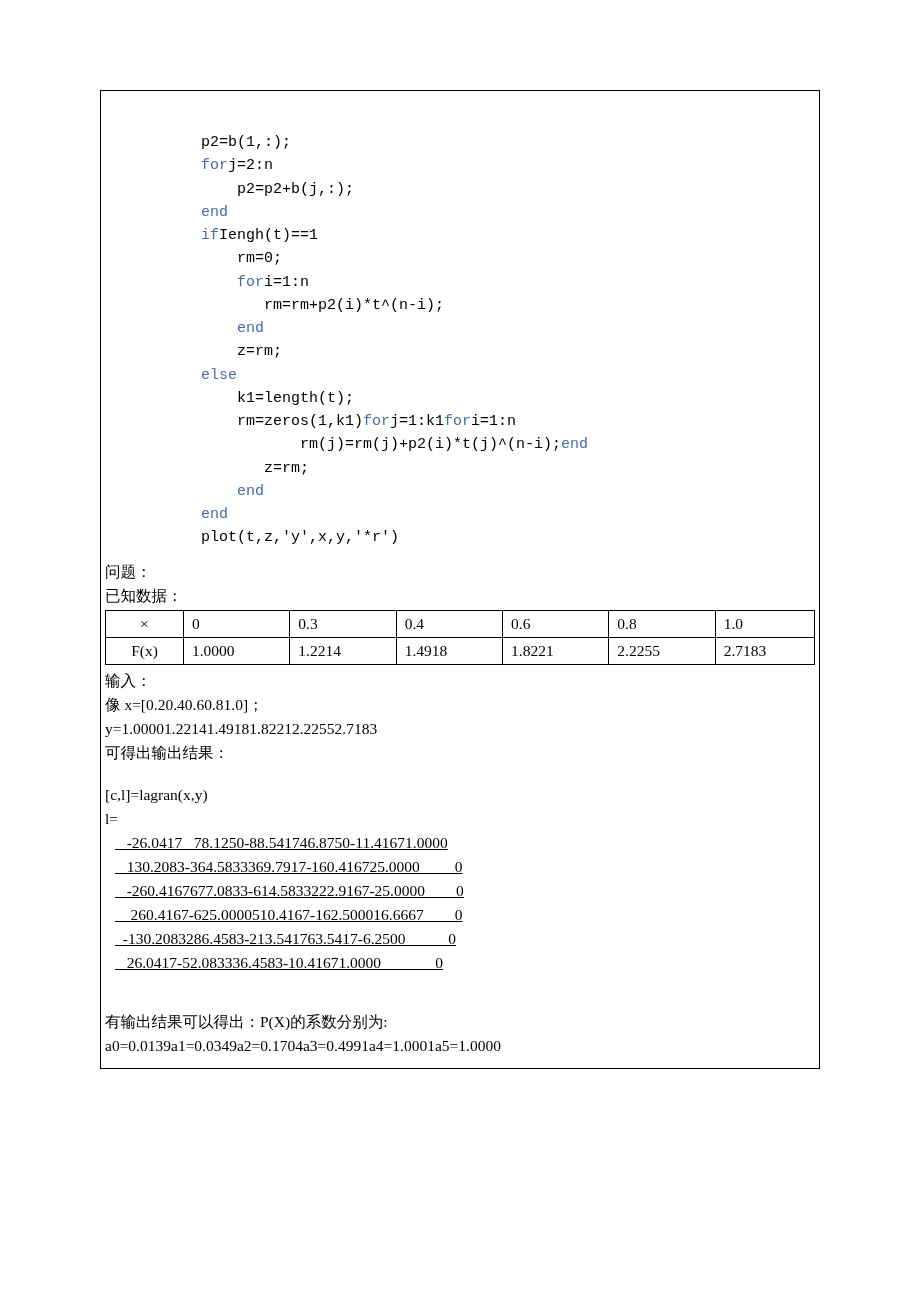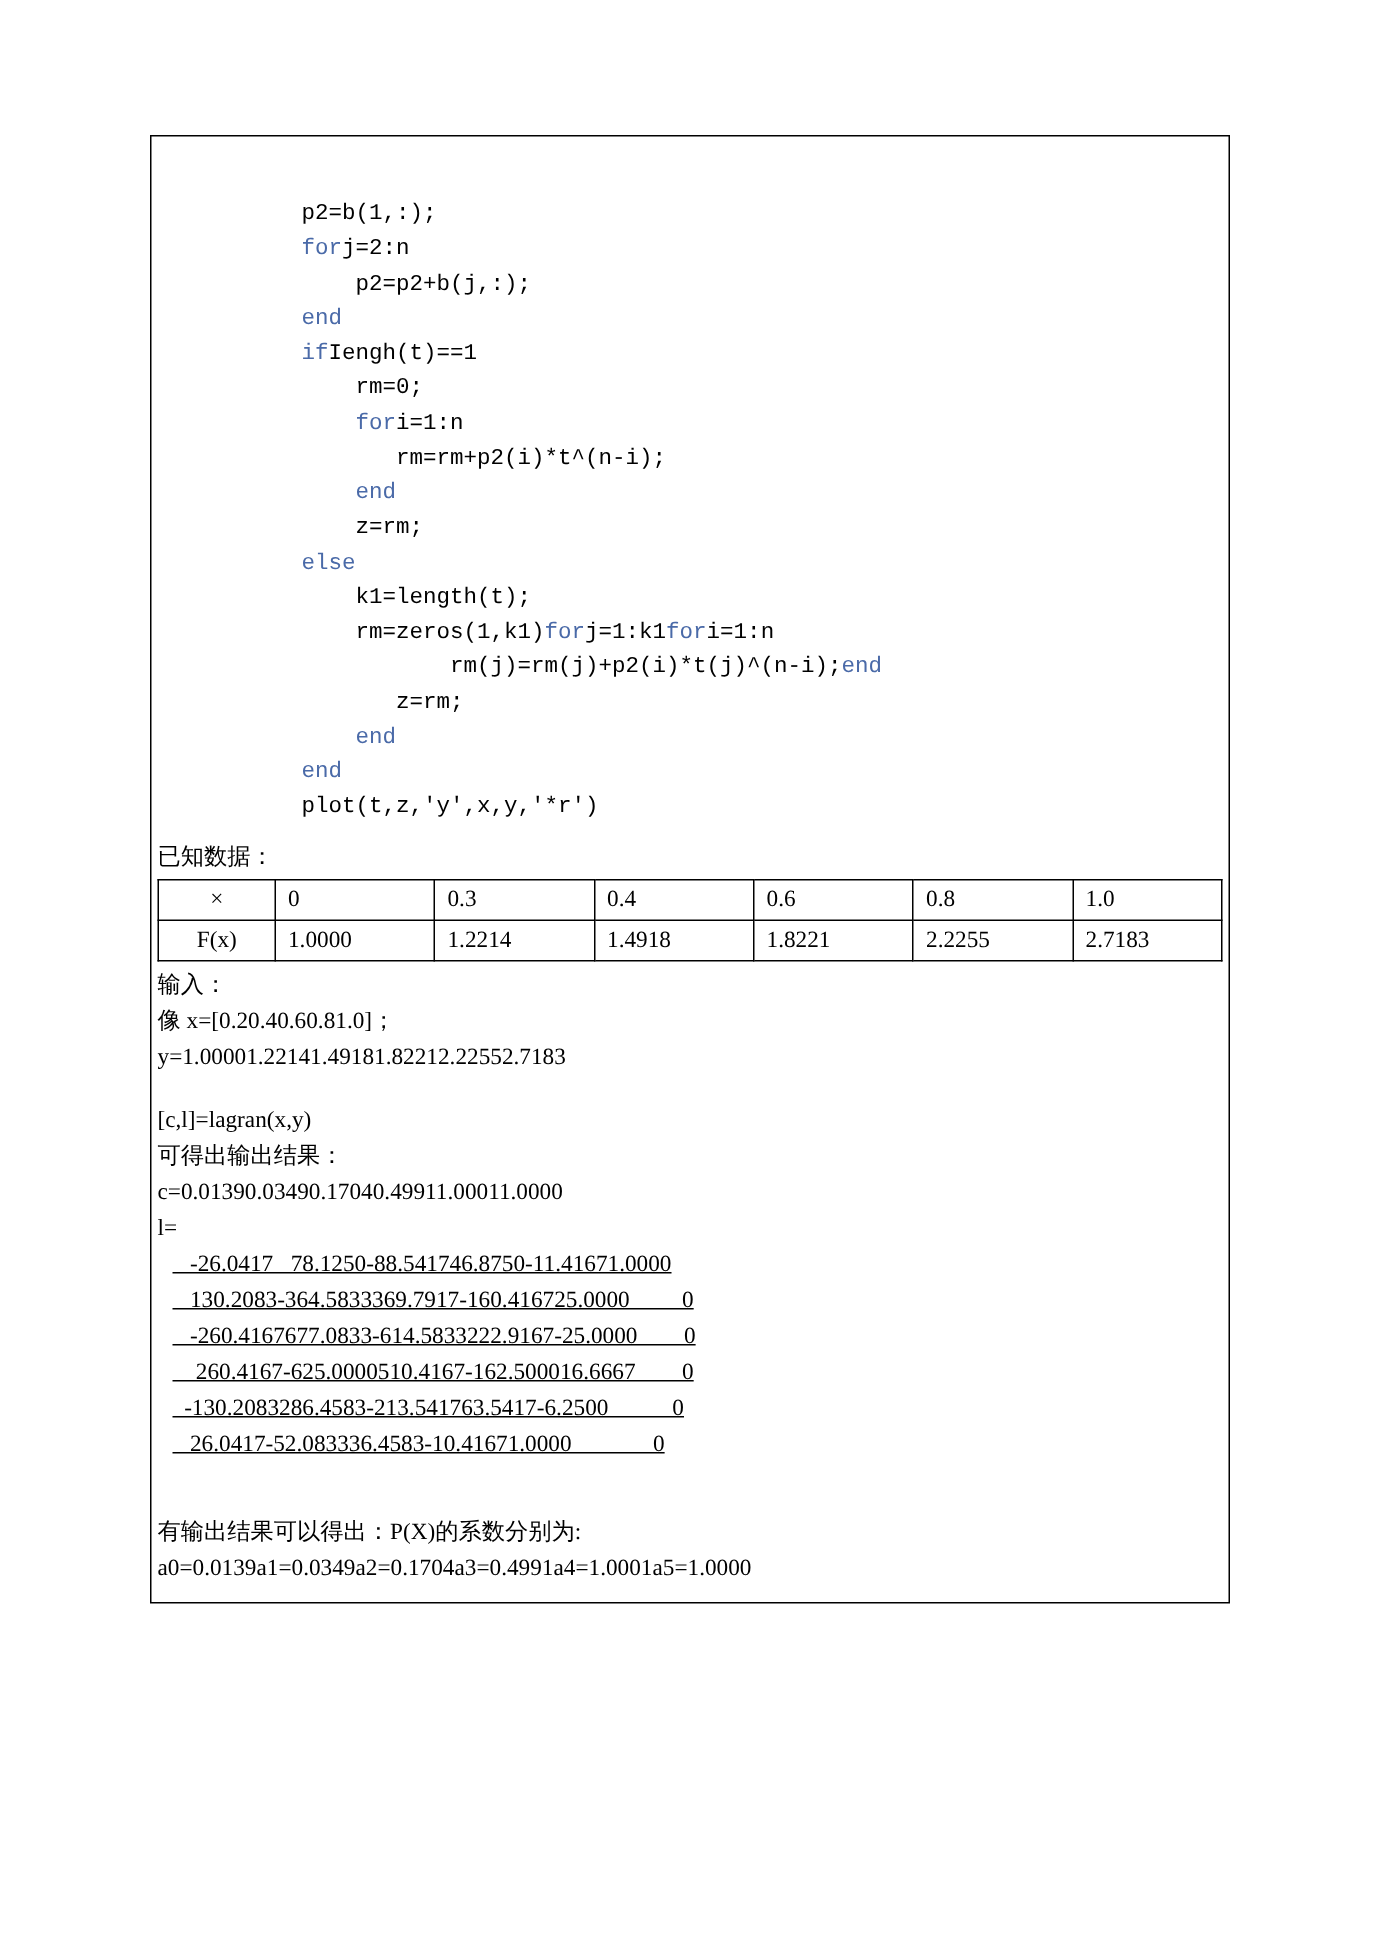--- a/index.html
+++ b/index.html
@@ -81,6 +81,7 @@
 </div>
 
     <div class="text">
+      <p>问题：</p>
       <p>已知数据：</p>
 
       <table class="data">

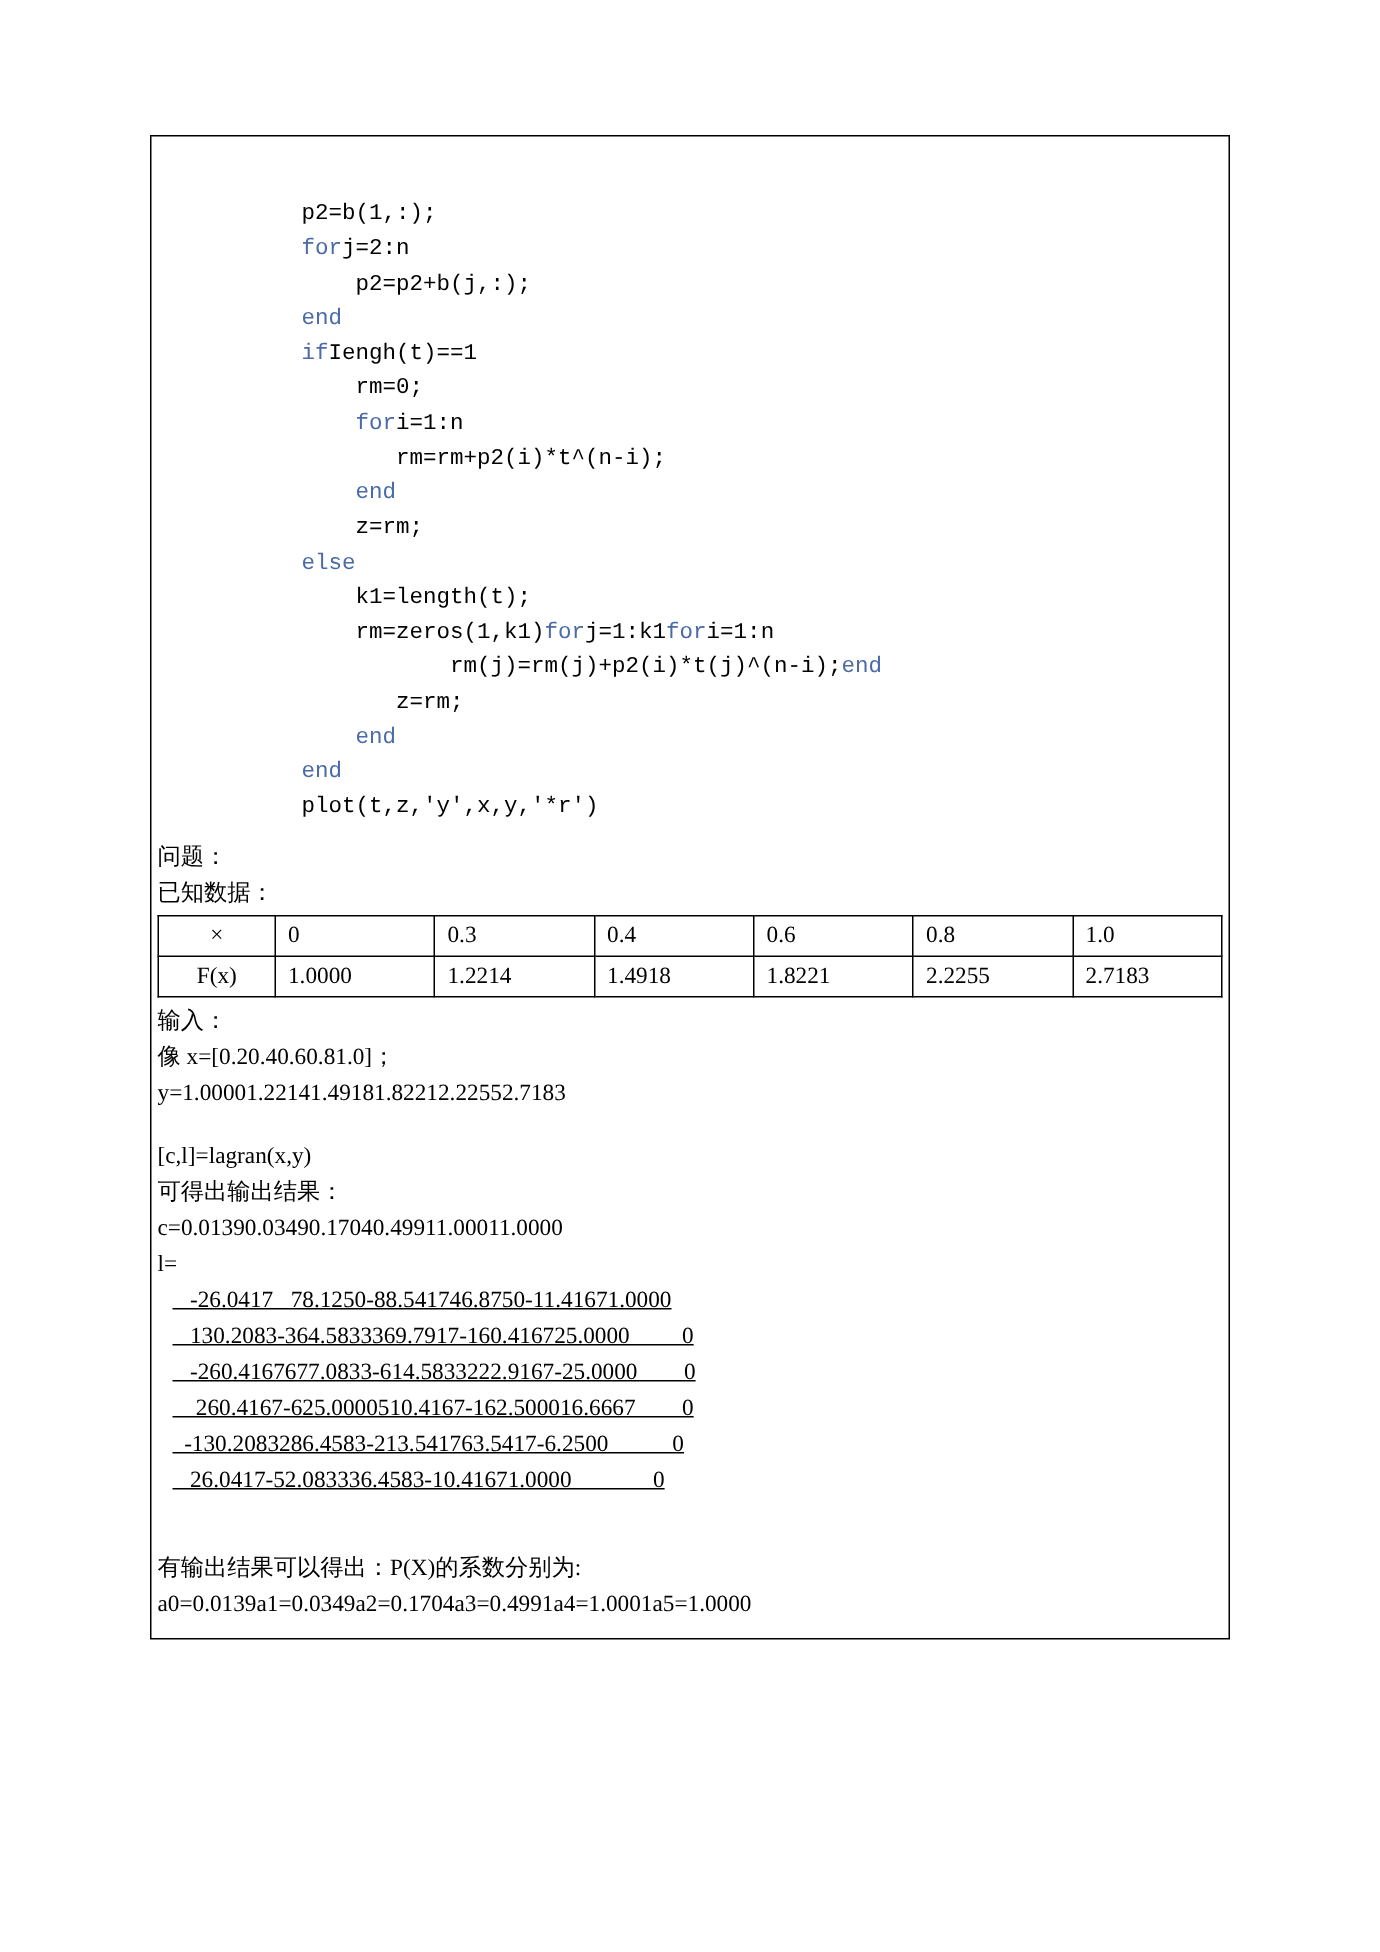--- a/index.html
+++ b/index.html
@@ -111,8 +111,8 @@
       <p>像 x=[0.20.40.60.81.0]；</p>
       <p>y=1.00001.22141.49181.82212.22552.7183</p>
 
+      <p>可得出输出结果：</p>
       <p style="margin-top:18px">[c,l]=lagran(x,y)</p>
-      <p>可得出输出结果：</p>
       <p>c=0.01390.03490.17040.49911.00011.0000</p>
       <p>l=</p>
 

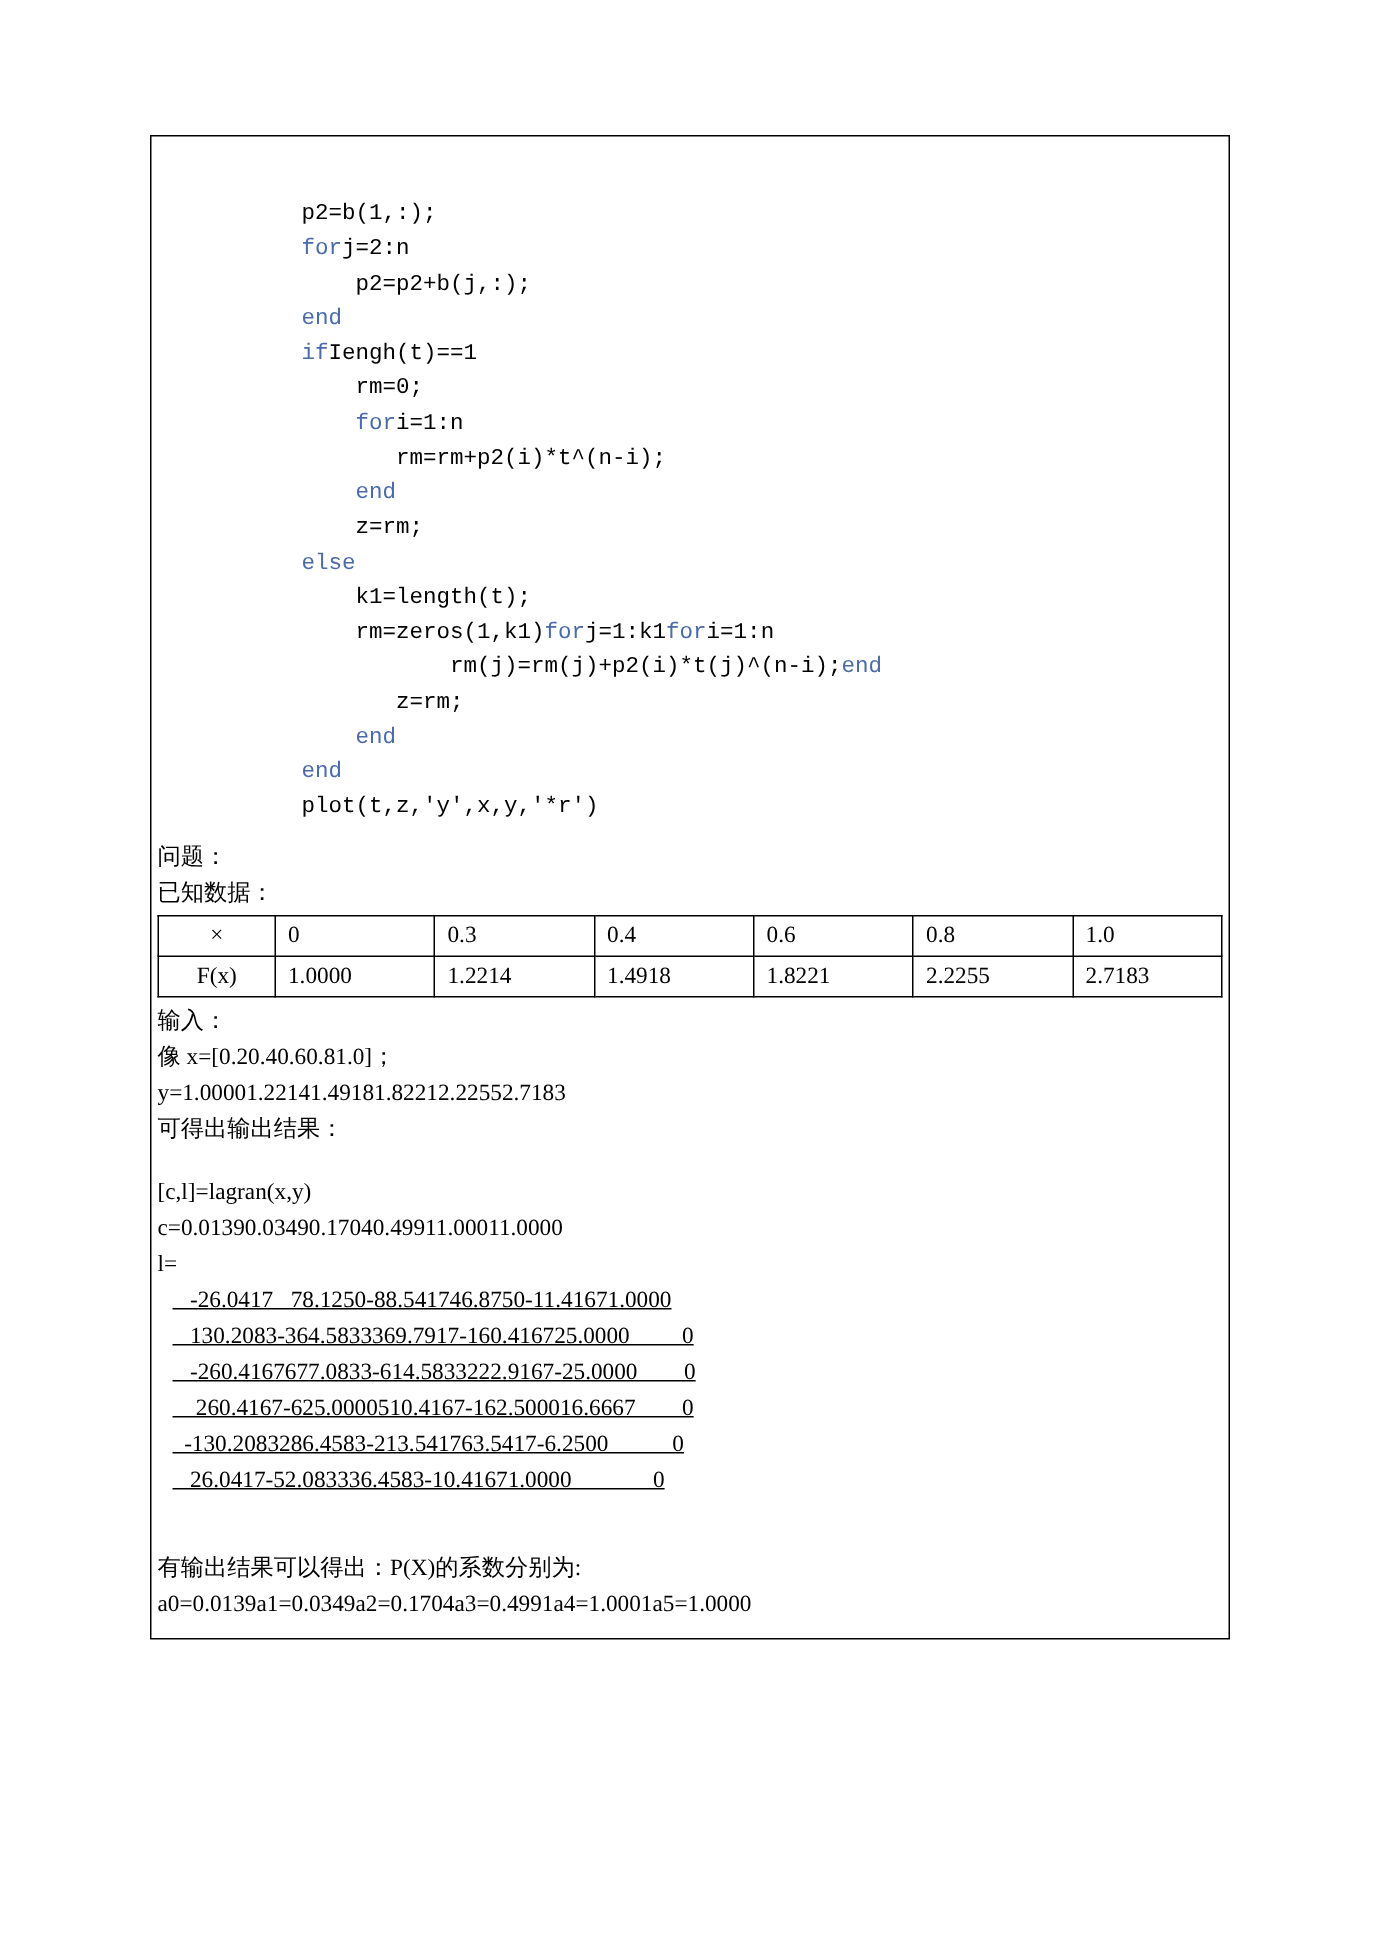--- a/index.html
+++ b/index.html
@@ -113,7 +113,6 @@
 
       <p>可得出输出结果：</p>
       <p style="margin-top:18px">[c,l]=lagran(x,y)</p>
-      <p>c=0.01390.03490.17040.49911.00011.0000</p>
       <p>l=</p>
 
       <div class="matrix"><span>   -26.0417   78.1250-88.541746.8750-11.41671.0000</span>

